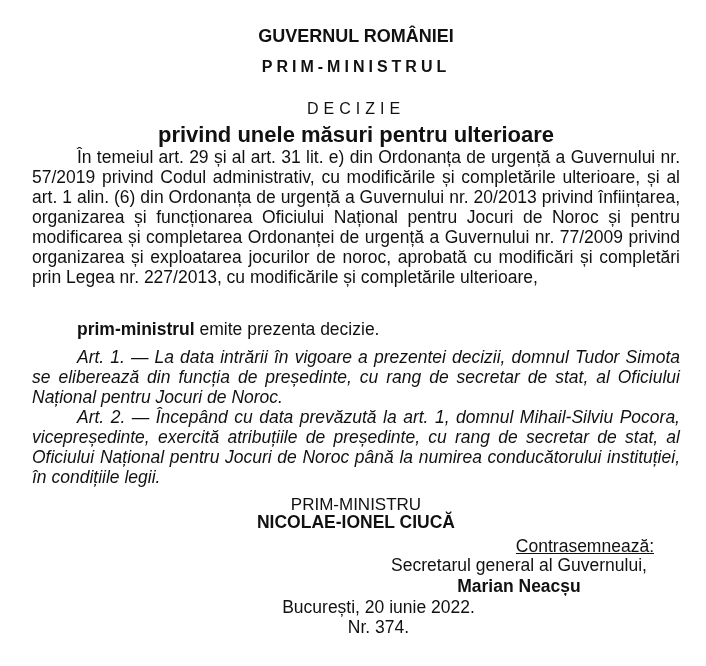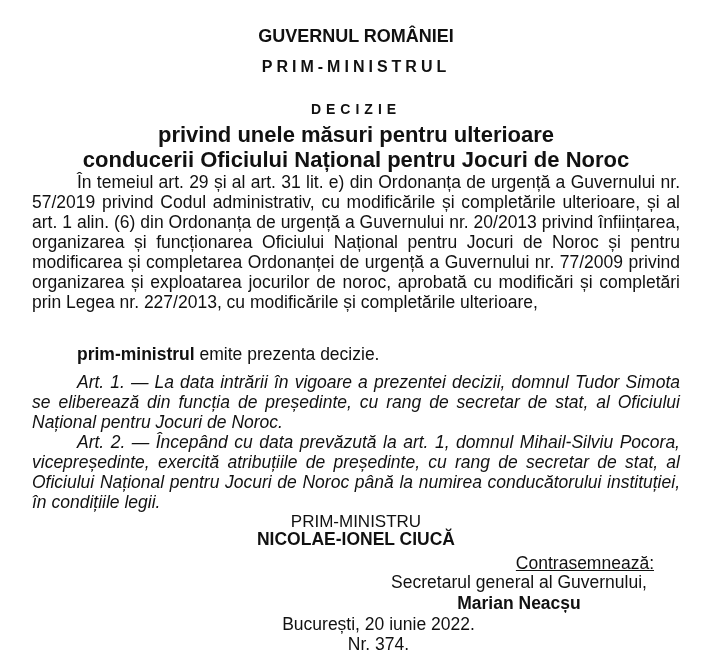--- a/index.html
+++ b/index.html
@@ -38,8 +38,8 @@
   }
   .title-block { margin-top: 20px; }
   .decision-kind {
-    font-size: 14px;
-    font-weight: bold;
+    font-size: 16px;
+    font-weight: normal;
     letter-spacing: 5px;
     line-height: 26px;
   }

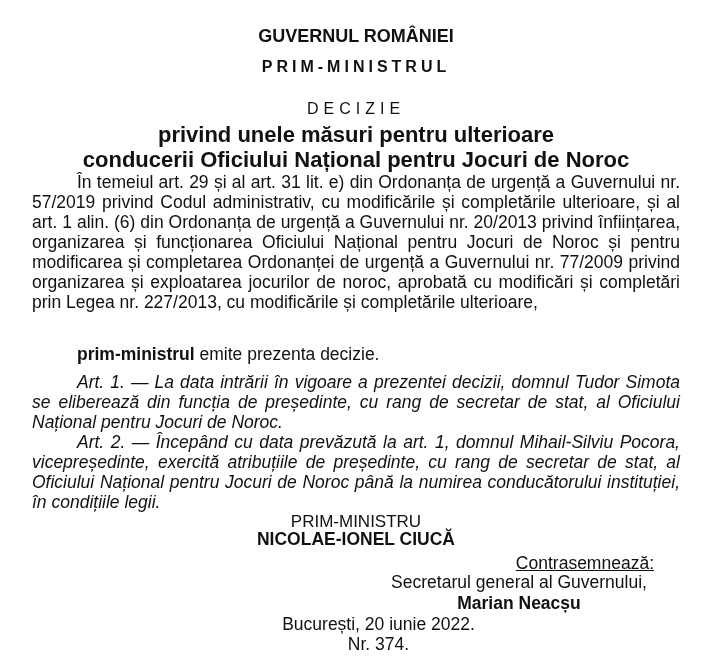--- a/index.html
+++ b/index.html
@@ -95,7 +95,6 @@
   <div class="title-block center">
     <div class="decision-kind">DECIZIE</div>
     <div class="decision-subtitle">privind unele măsuri pentru ulterioare</div>
-    <div class="decision-subtitle">conducerii Oficiului Național pentru Jocuri de Noroc</div>
   </div>
 
   <p class="body-par preamble">În temeiul art. 29 și al art. 31 lit. e) din Ordonanța de urgență a Guvernului nr. 57/2019 privind Codul administrativ, cu modificările și completările ulterioare, și al art. 1 alin. (6) din Ordonanța de urgență a Guvernului nr. 20/2013 privind înființarea, organizarea și funcționarea Oficiului Național pentru Jocuri de Noroc și pentru modificarea și completarea Ordonanței de urgență a Guvernului nr. 77/2009 privind organizarea și exploatarea jocurilor de noroc, aprobată cu modificări și completări prin Legea nr. 227/2013, cu modificările și completările ulterioare,</p>

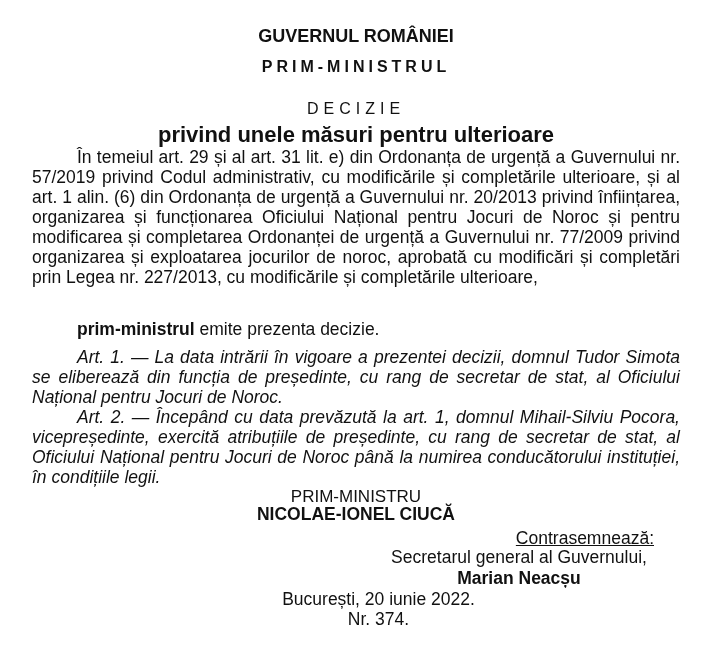--- a/index.html
+++ b/index.html
@@ -63,7 +63,7 @@
   .articles { margin-top: 8px; font-style: italic; }
 
   .sig-block {
-    margin-top: 2px;
+    margin-top: 10px;
     text-align: center;
   }
   .sig-role { line-height: 16px; font-size: 17px; }

